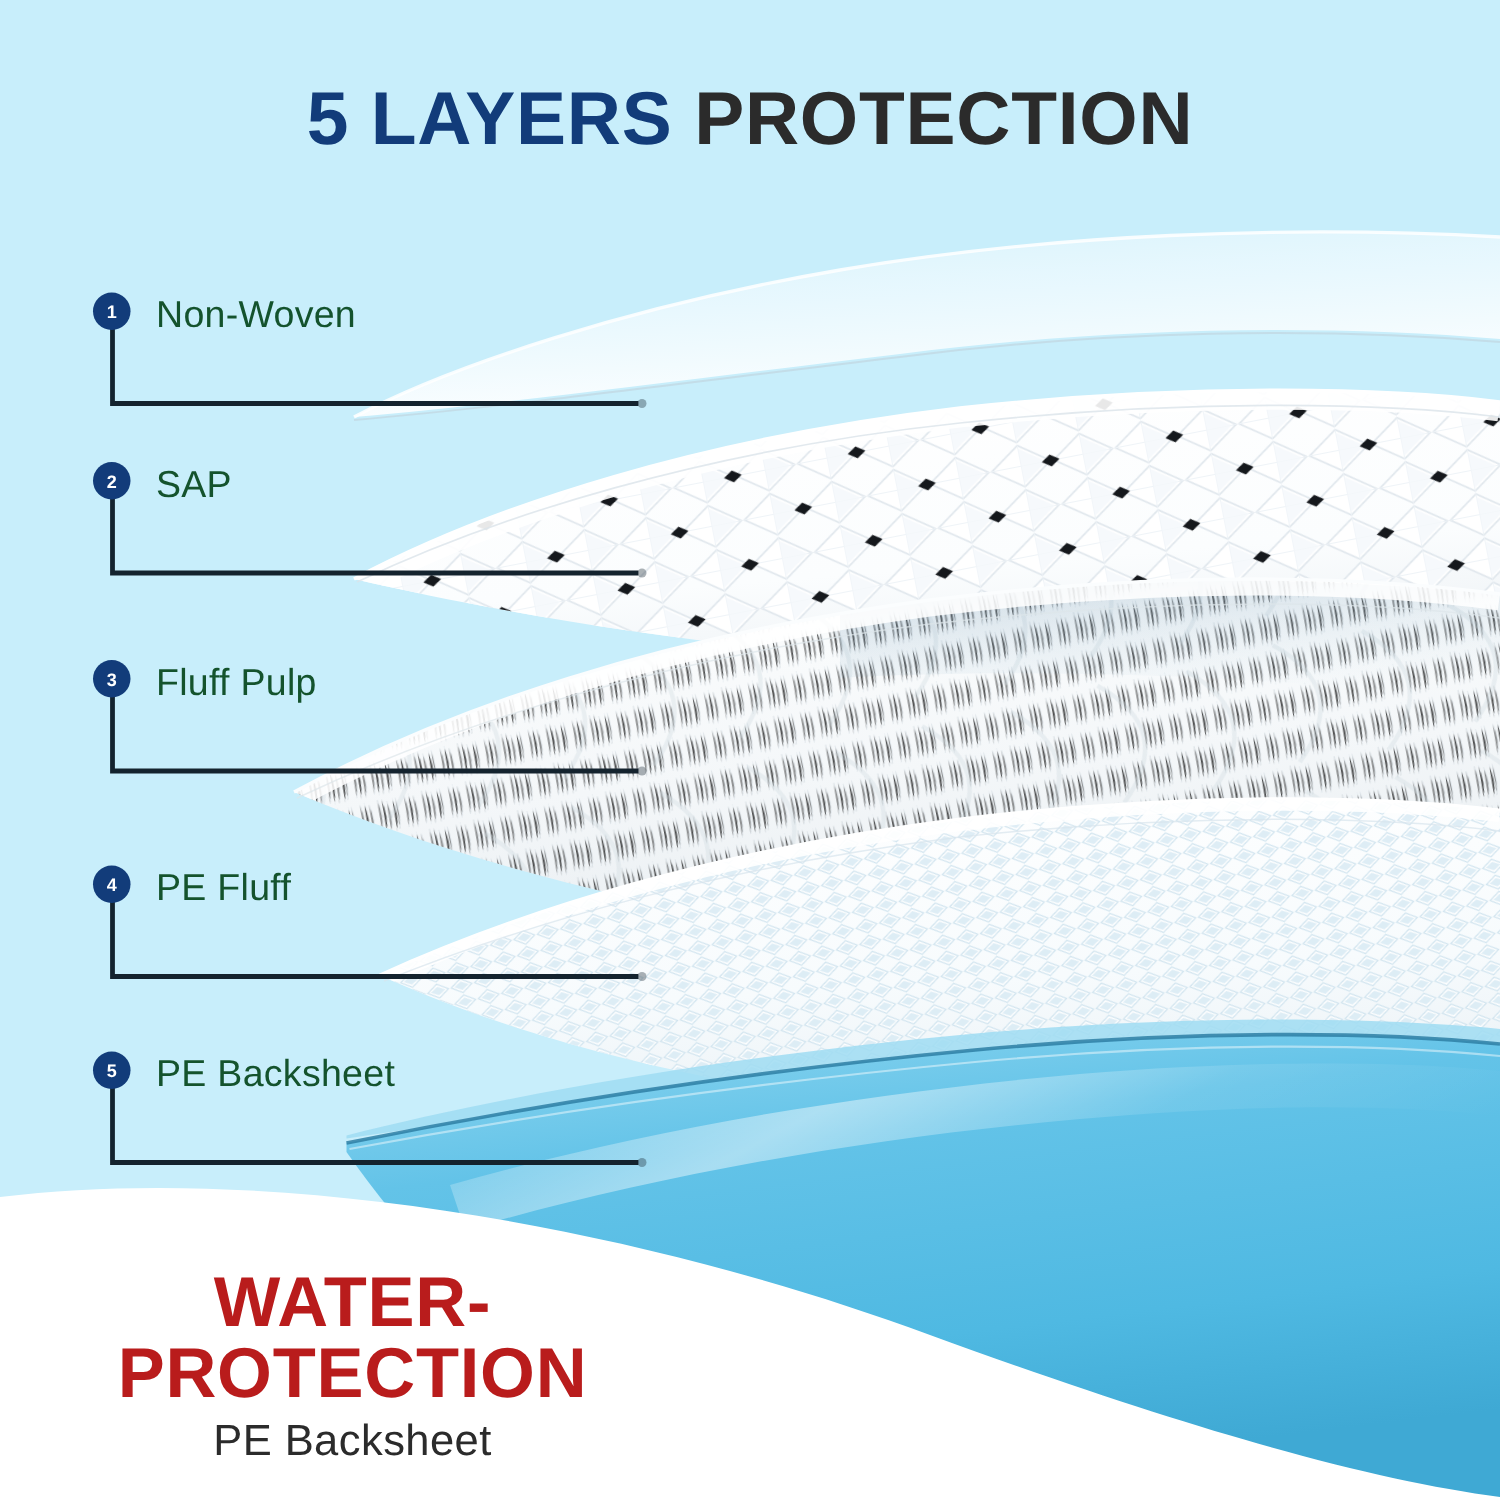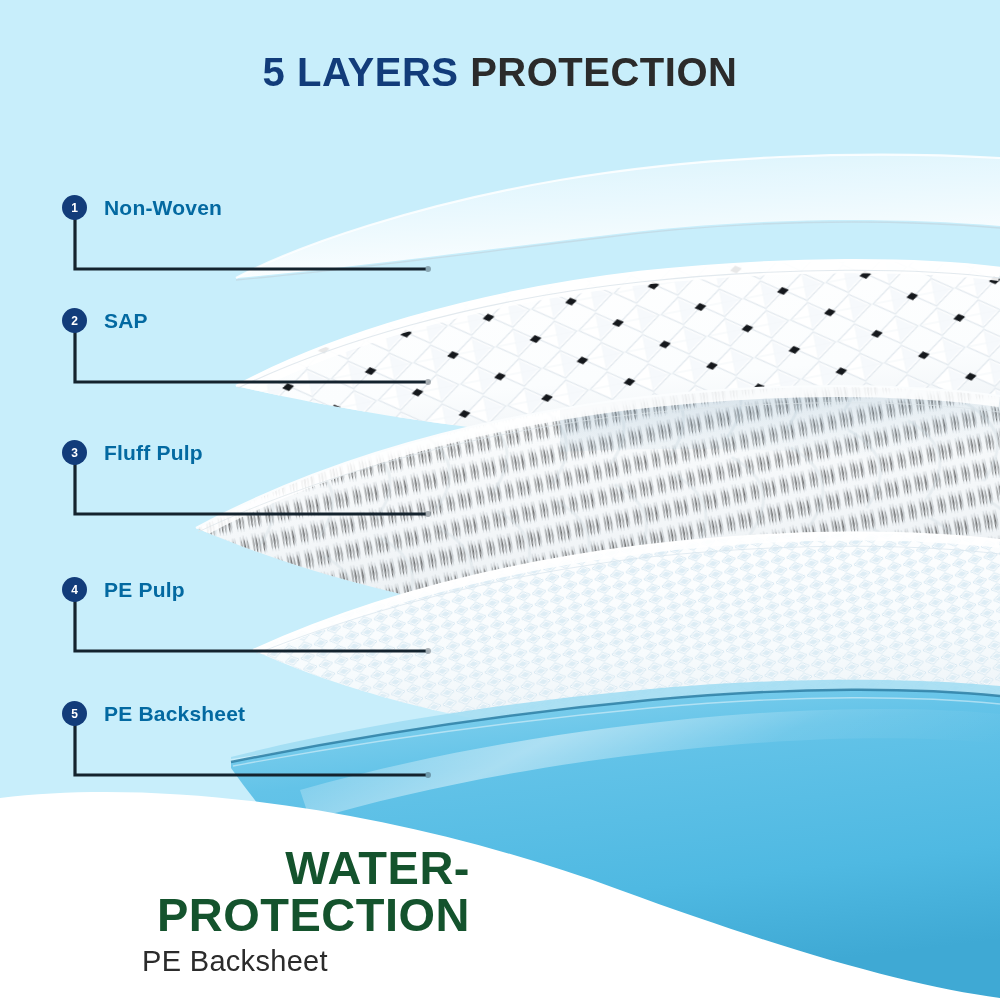--- a/index.html
+++ b/index.html
@@ -23,7 +23,7 @@
     position:absolute;
     top:50px; left:0; width:1000px;
     text-align:center;
-    font-size:40px;
+    font-size:50px;
     font-weight:bold;
     letter-spacing:0.5px;
     white-space:nowrap;

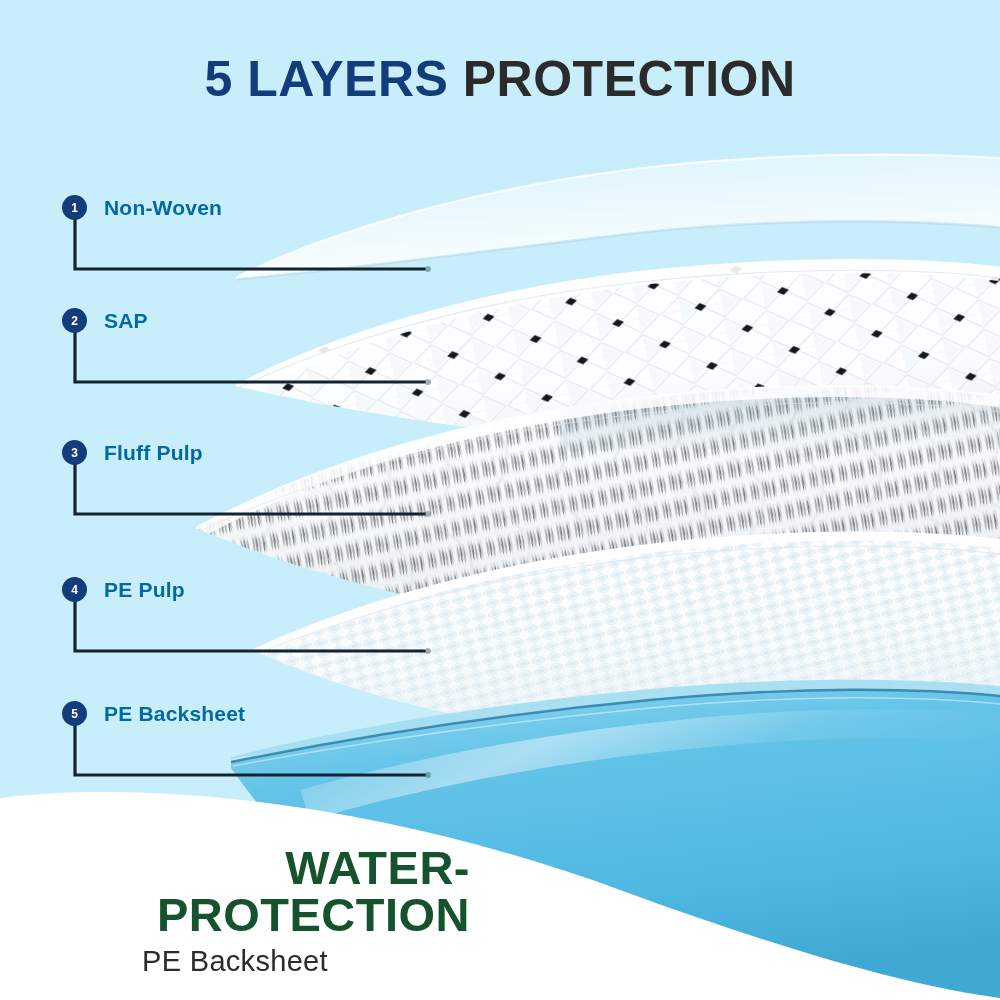--- a/index.html
+++ b/index.html
@@ -61,9 +61,9 @@
   .co-label {
     position:absolute;
     left:42px; top:1px;
-    font-size:21px;
-    color:#0369a1;
-    font-weight:bold;
+    font-size:25px;
+    color:#14532d;
+    font-weight:normal;
     white-space:nowrap;
     letter-spacing:0.2px;
   }

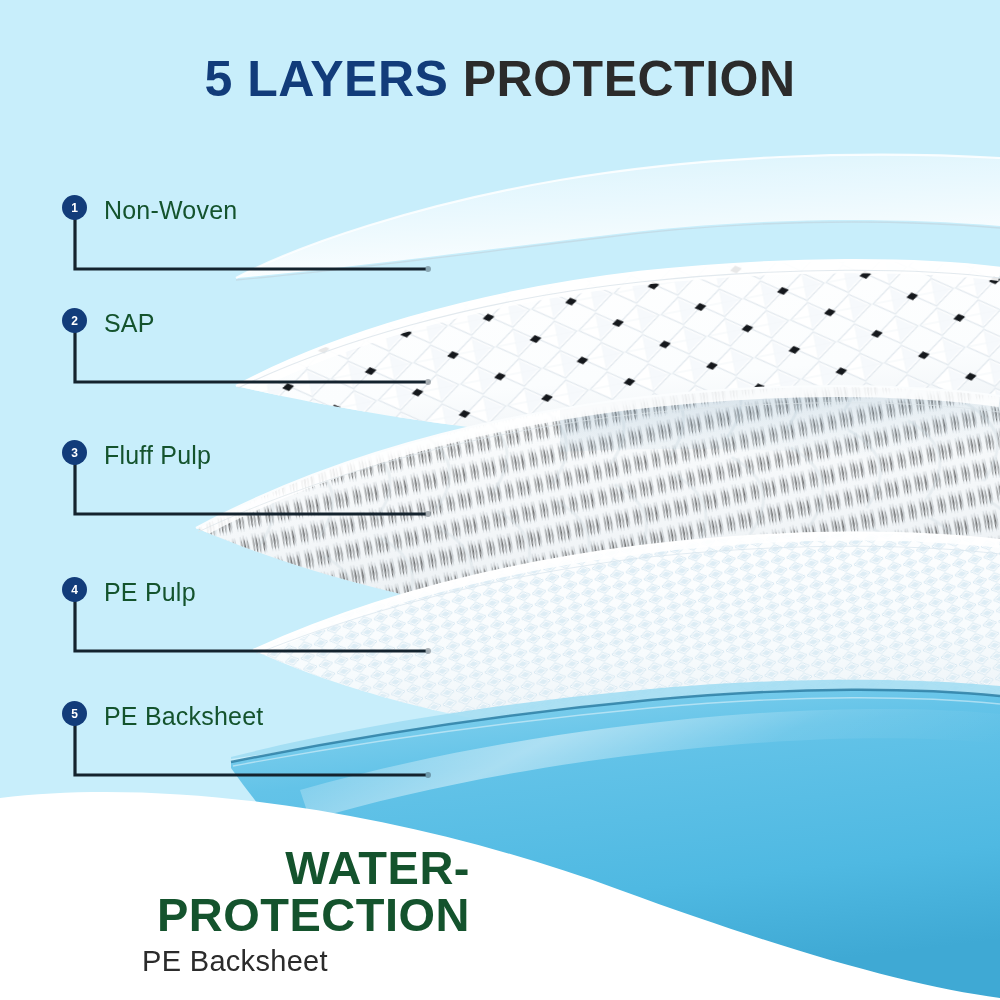--- a/index.html
+++ b/index.html
@@ -321,7 +321,7 @@
     <div class="badge">
       <span>4</span>
     </div>
-    <div class="co-label">PE Pulp</div>
+    <div class="co-label">PE Fluff</div>
     <svg class="leader" width="365" height="70" viewBox="0 0 365 70">
       <path d="M3 3 L3 52 L352 52" fill="none" stroke="#14232e" stroke-width="3.2" stroke-linecap="square"></path>
       <circle cx="356" cy="52" r="3" fill="#14232e" opacity="0.35"></circle>

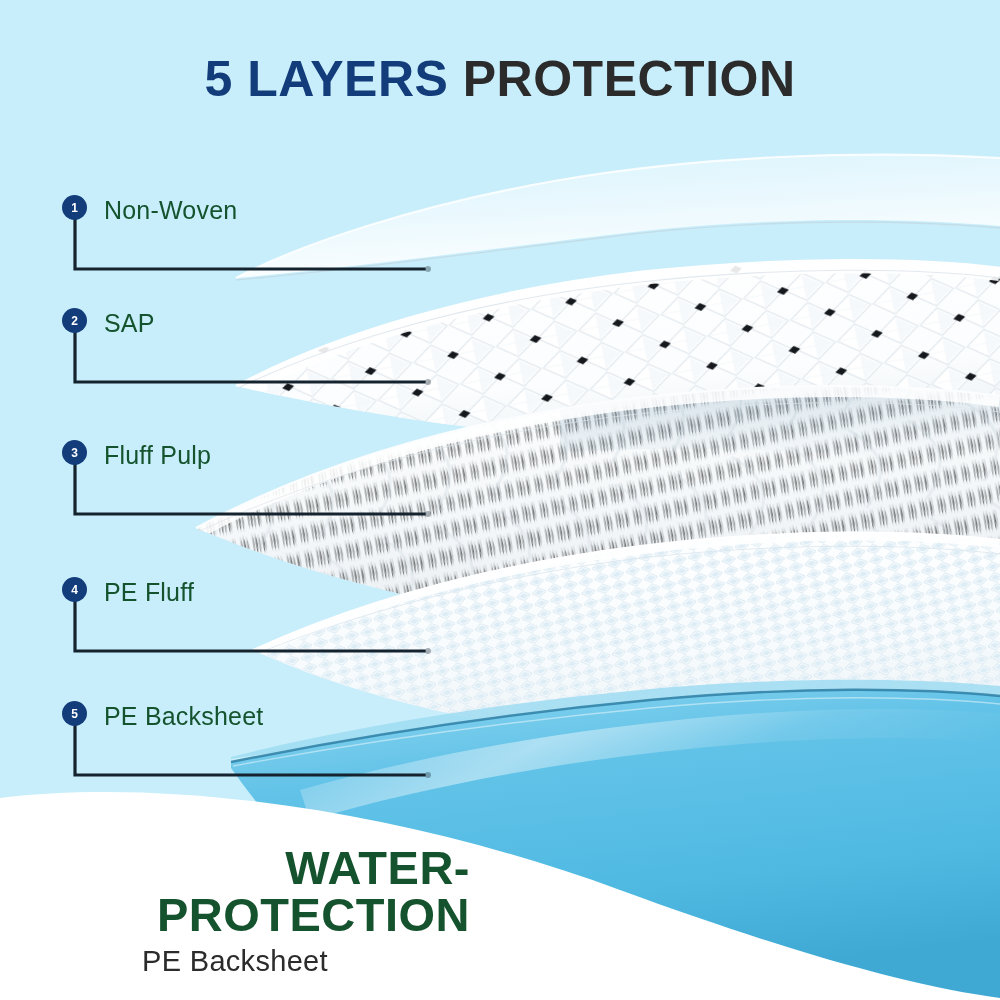--- a/index.html
+++ b/index.html
@@ -89,10 +89,9 @@
   #bottom-head {
     font-size:47px;
     font-weight:bold;
-    color:#14532d;
+    color:#b91c1c;
     line-height:1.0;
     letter-spacing:0.5px;
-    text-align:right;
   }
   #bottom-sub {
     margin-top:7px;

